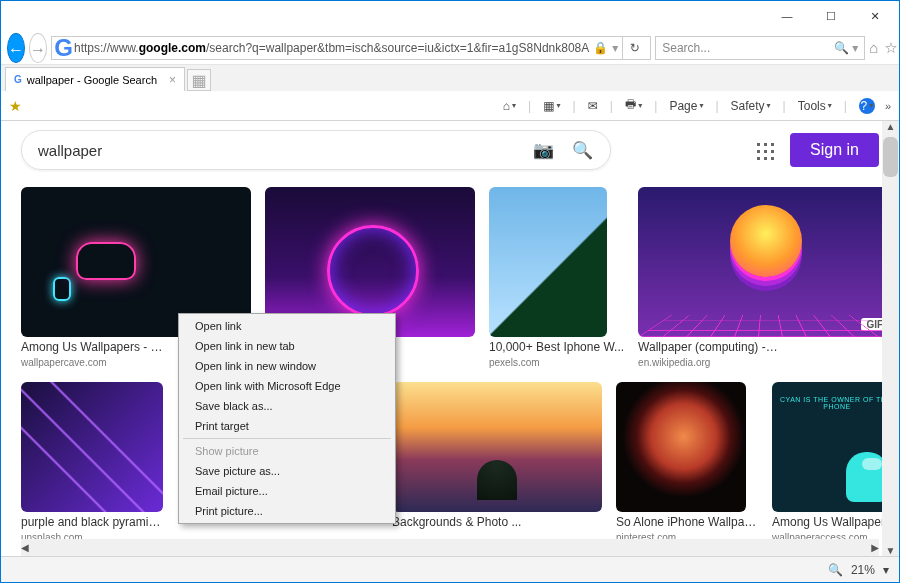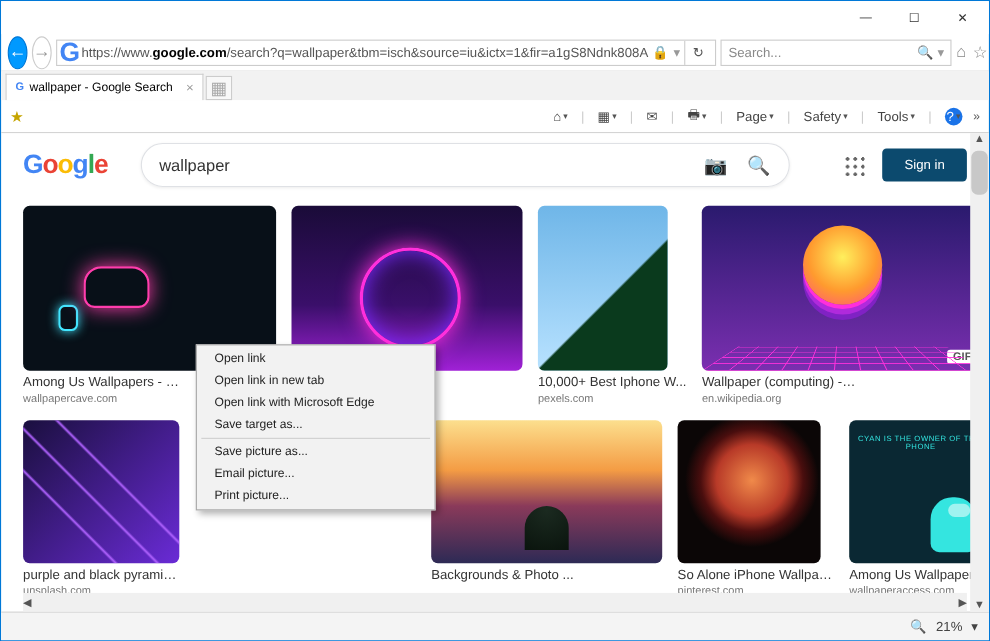--- a/index.html
+++ b/index.html
@@ -144,9 +144,6 @@
 
 <div class="content">
   <div class="ghdr">
-    <div class="glogo">
-      <span class="b">G</span><span class="r">o</span><span class="y">o</span><span class="b">g</span><span class="g">l</span><span class="r">e</span>
-    </div>
     <div class="gsearch">
       <span class="term">wallpaper</span>
       <span class="cam">📷</span>

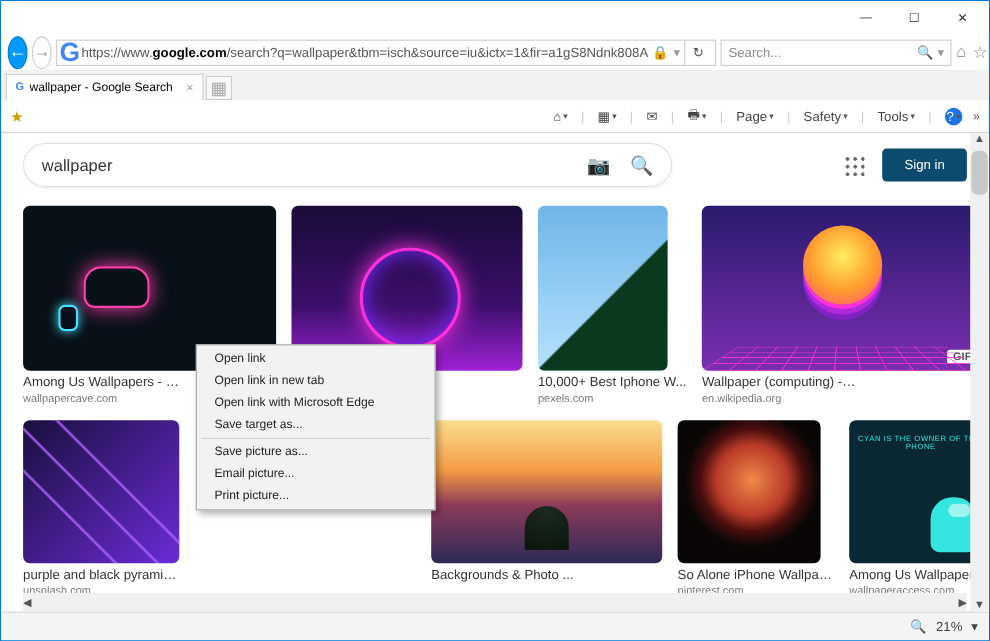--- a/index.html
+++ b/index.html
@@ -38,7 +38,7 @@
 .gsearch .mag{color:#4285F4;font-size:17px}
 .gright{margin-left:auto;display:flex;align-items:center;gap:16px}
 .apps{width:20px;height:20px;background-image:radial-gradient(circle,#666 1.5px,transparent 1.5px);background-size:7px 7px;background-position:1px 1px}
-.signin{background:#0c4a6e;color:#fff;padding:8px 20px;border-radius:4px;font-size:12px;font-weight:500}
+.signin{background:#6d28d9;color:#fff;padding:8px 20px;border-radius:4px;font-size:16px;font-weight:500}
 .vscroll{position:absolute;right:0;top:0;width:17px;height:100%;background:#f0f0f0;display:flex;flex-direction:column;align-items:center;justify-content:space-between;font-size:10px;color:#555}
 .vscroll .thumb{position:absolute;top:16px;width:15px;height:40px;background:#c8c8c8}
 .grid{padding:8px 20px;display:flex;flex-direction:column;gap:14px}

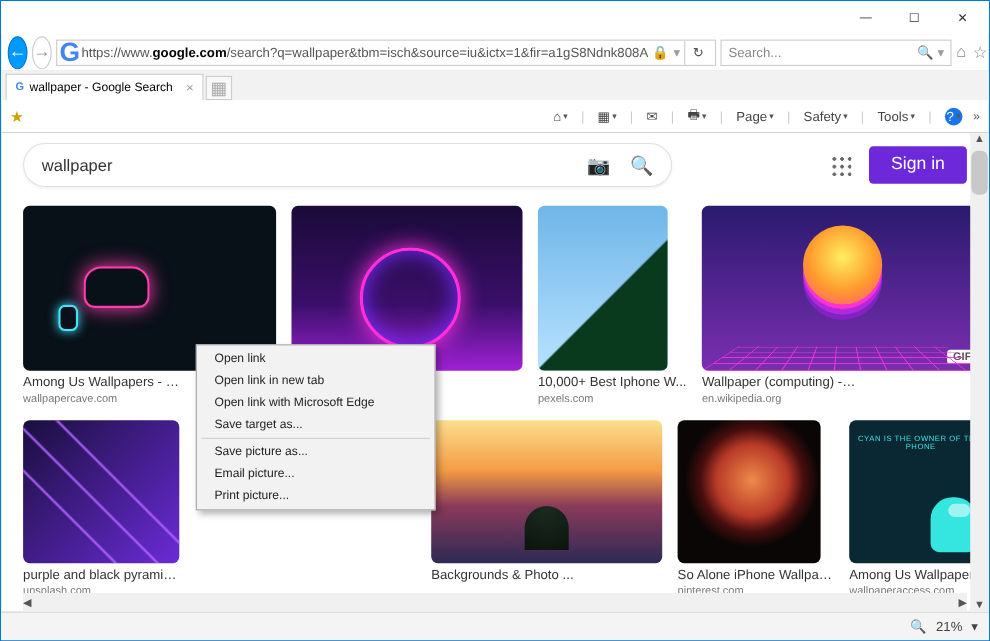--- a/index.html
+++ b/index.html
@@ -219,6 +219,7 @@
   <div class="ctx">
     <div class="it">Open link</div>
     <div class="it">Open link in new tab</div>
+    <div class="it">Open link in new window</div>
     <div class="it">Open link with Microsoft Edge</div>
     <div class="it">Save target as...</div>
     <hr>

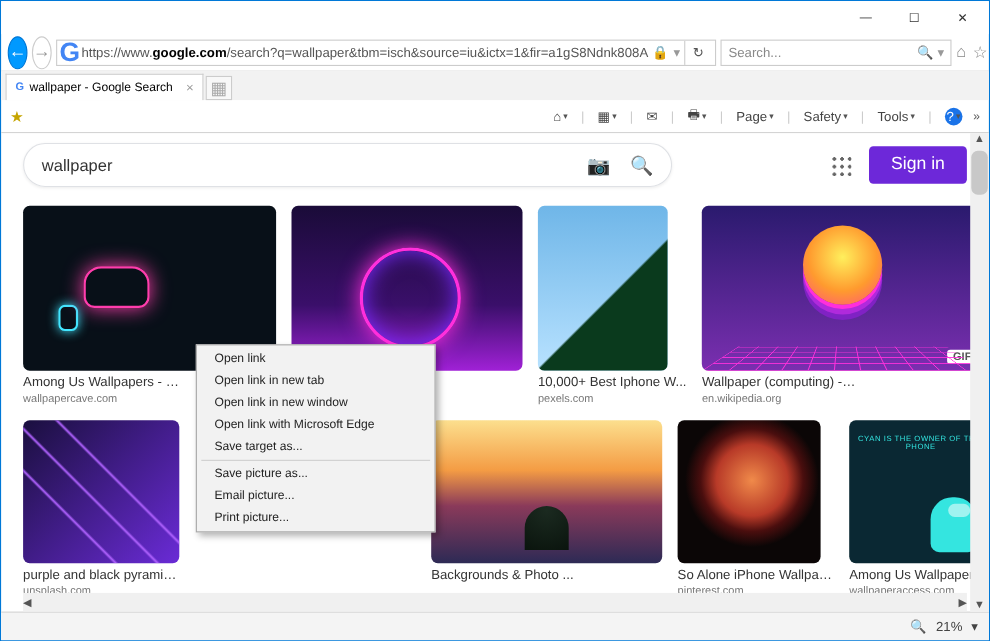--- a/index.html
+++ b/index.html
@@ -221,7 +221,7 @@
     <div class="it">Open link in new tab</div>
     <div class="it">Open link in new window</div>
     <div class="it">Open link with Microsoft Edge</div>
-    <div class="it">Save target as...</div>
+    <div class="it">Save black as...</div>
     <hr>
     <div class="it">Save picture as...</div>
     <div class="it">Email picture...</div>

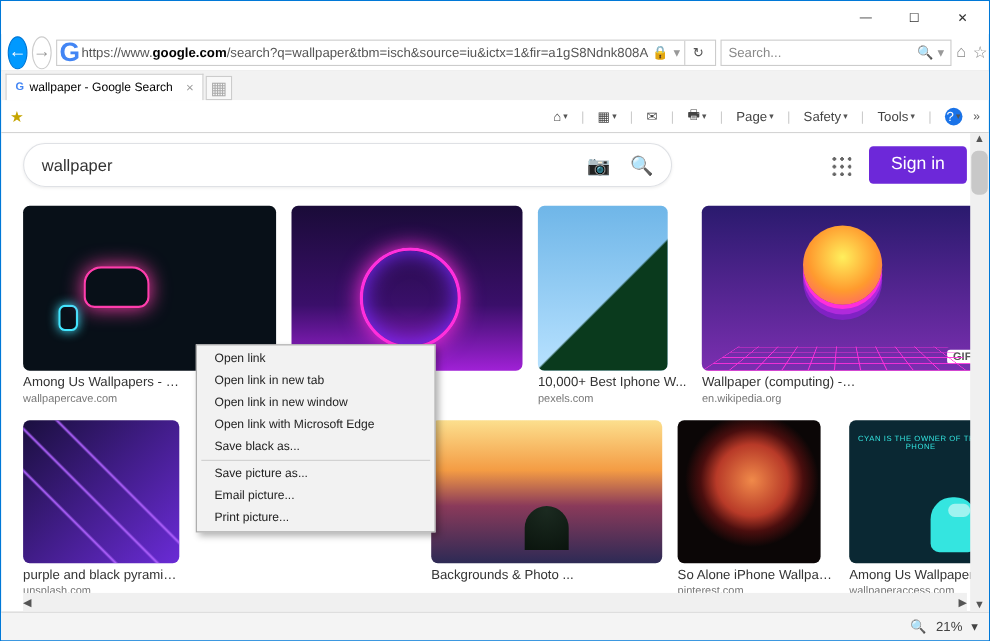--- a/index.html
+++ b/index.html
@@ -222,6 +222,7 @@
     <div class="it">Open link in new window</div>
     <div class="it">Open link with Microsoft Edge</div>
     <div class="it">Save black as...</div>
+    <div class="it">Print target</div>
     <hr>
     <div class="it">Save picture as...</div>
     <div class="it">Email picture...</div>

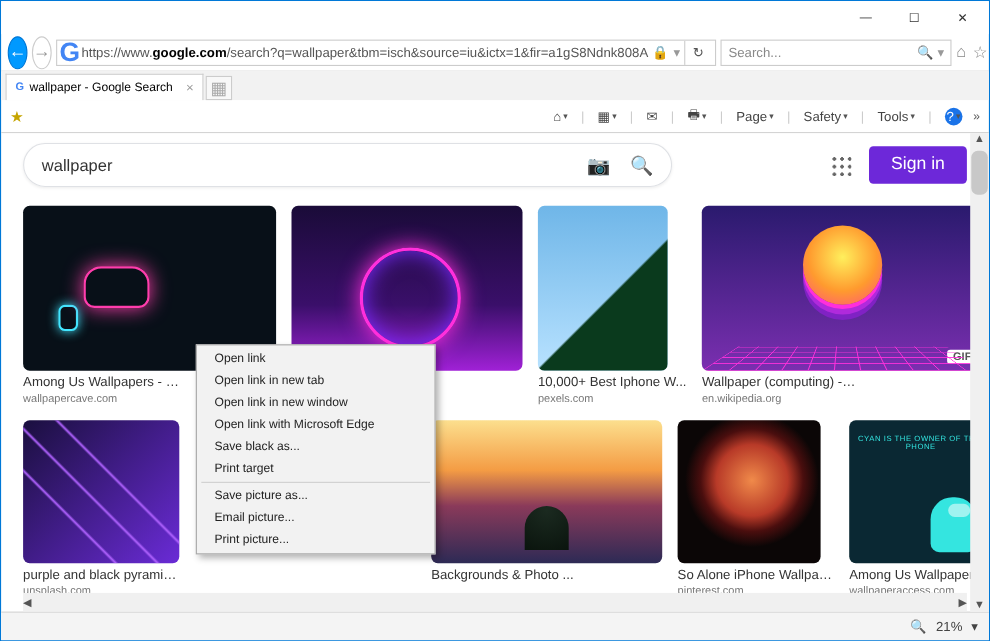--- a/index.html
+++ b/index.html
@@ -224,6 +224,7 @@
     <div class="it">Save black as...</div>
     <div class="it">Print target</div>
     <hr>
+    <div class="it dis">Show picture</div>
     <div class="it">Save picture as...</div>
     <div class="it">Email picture...</div>
     <div class="it">Print picture...</div>

